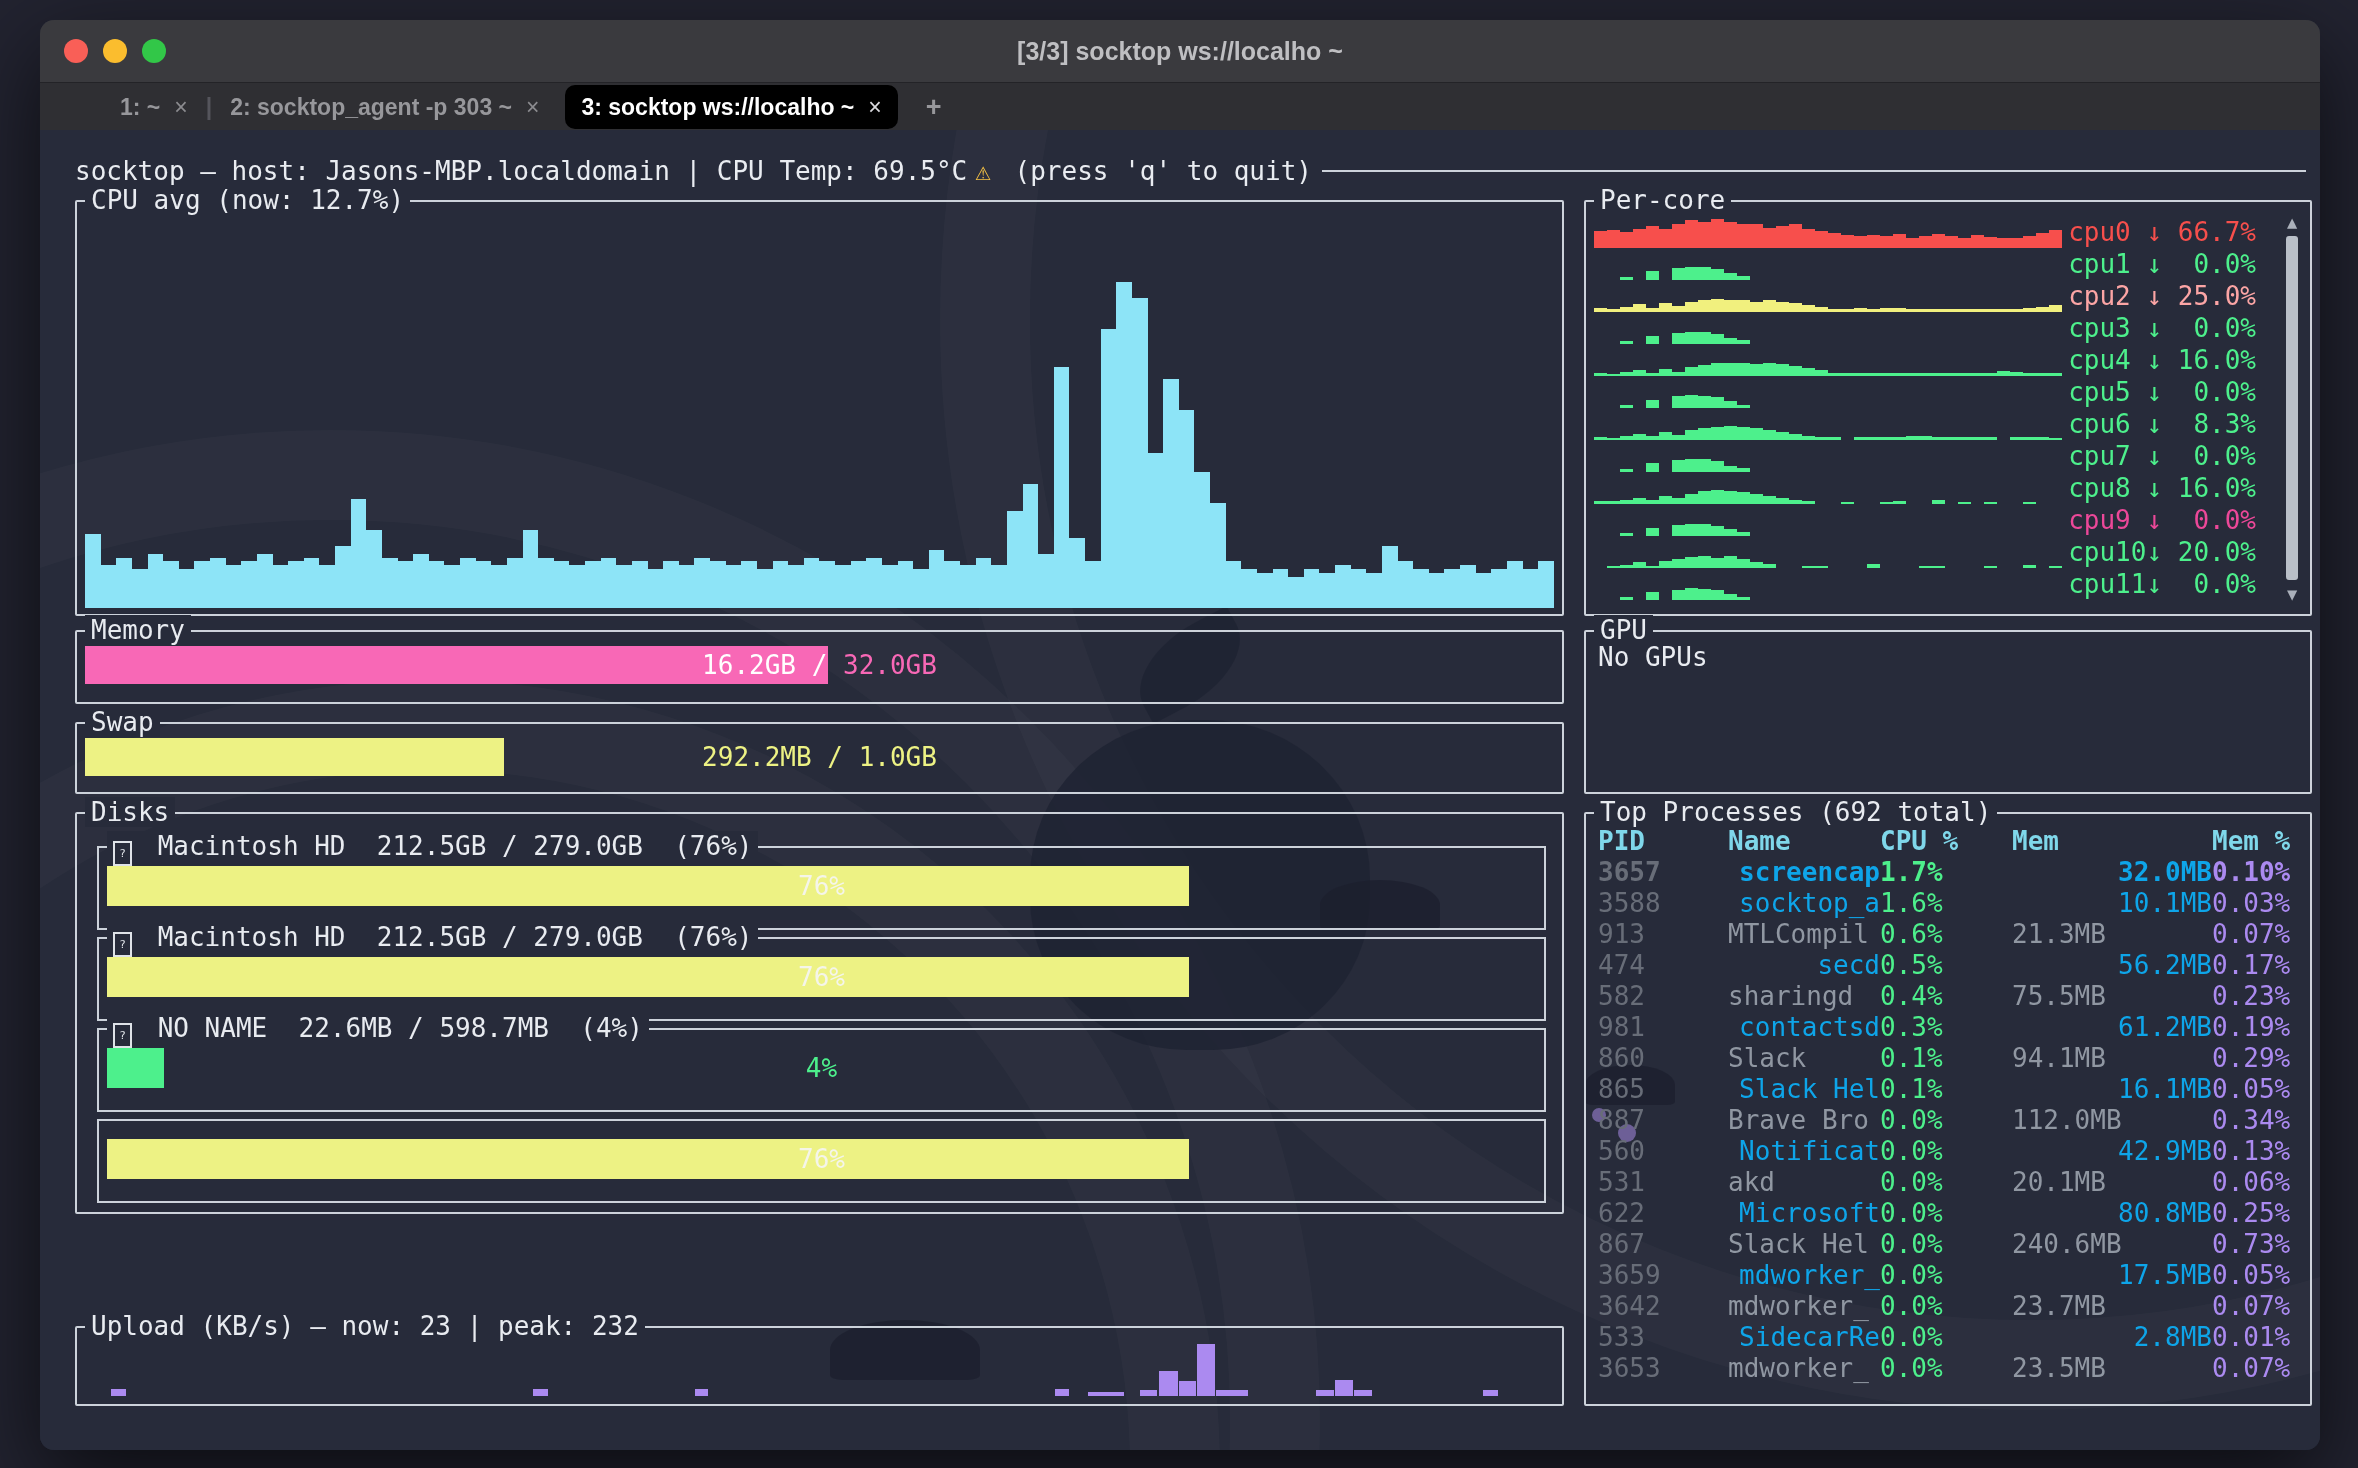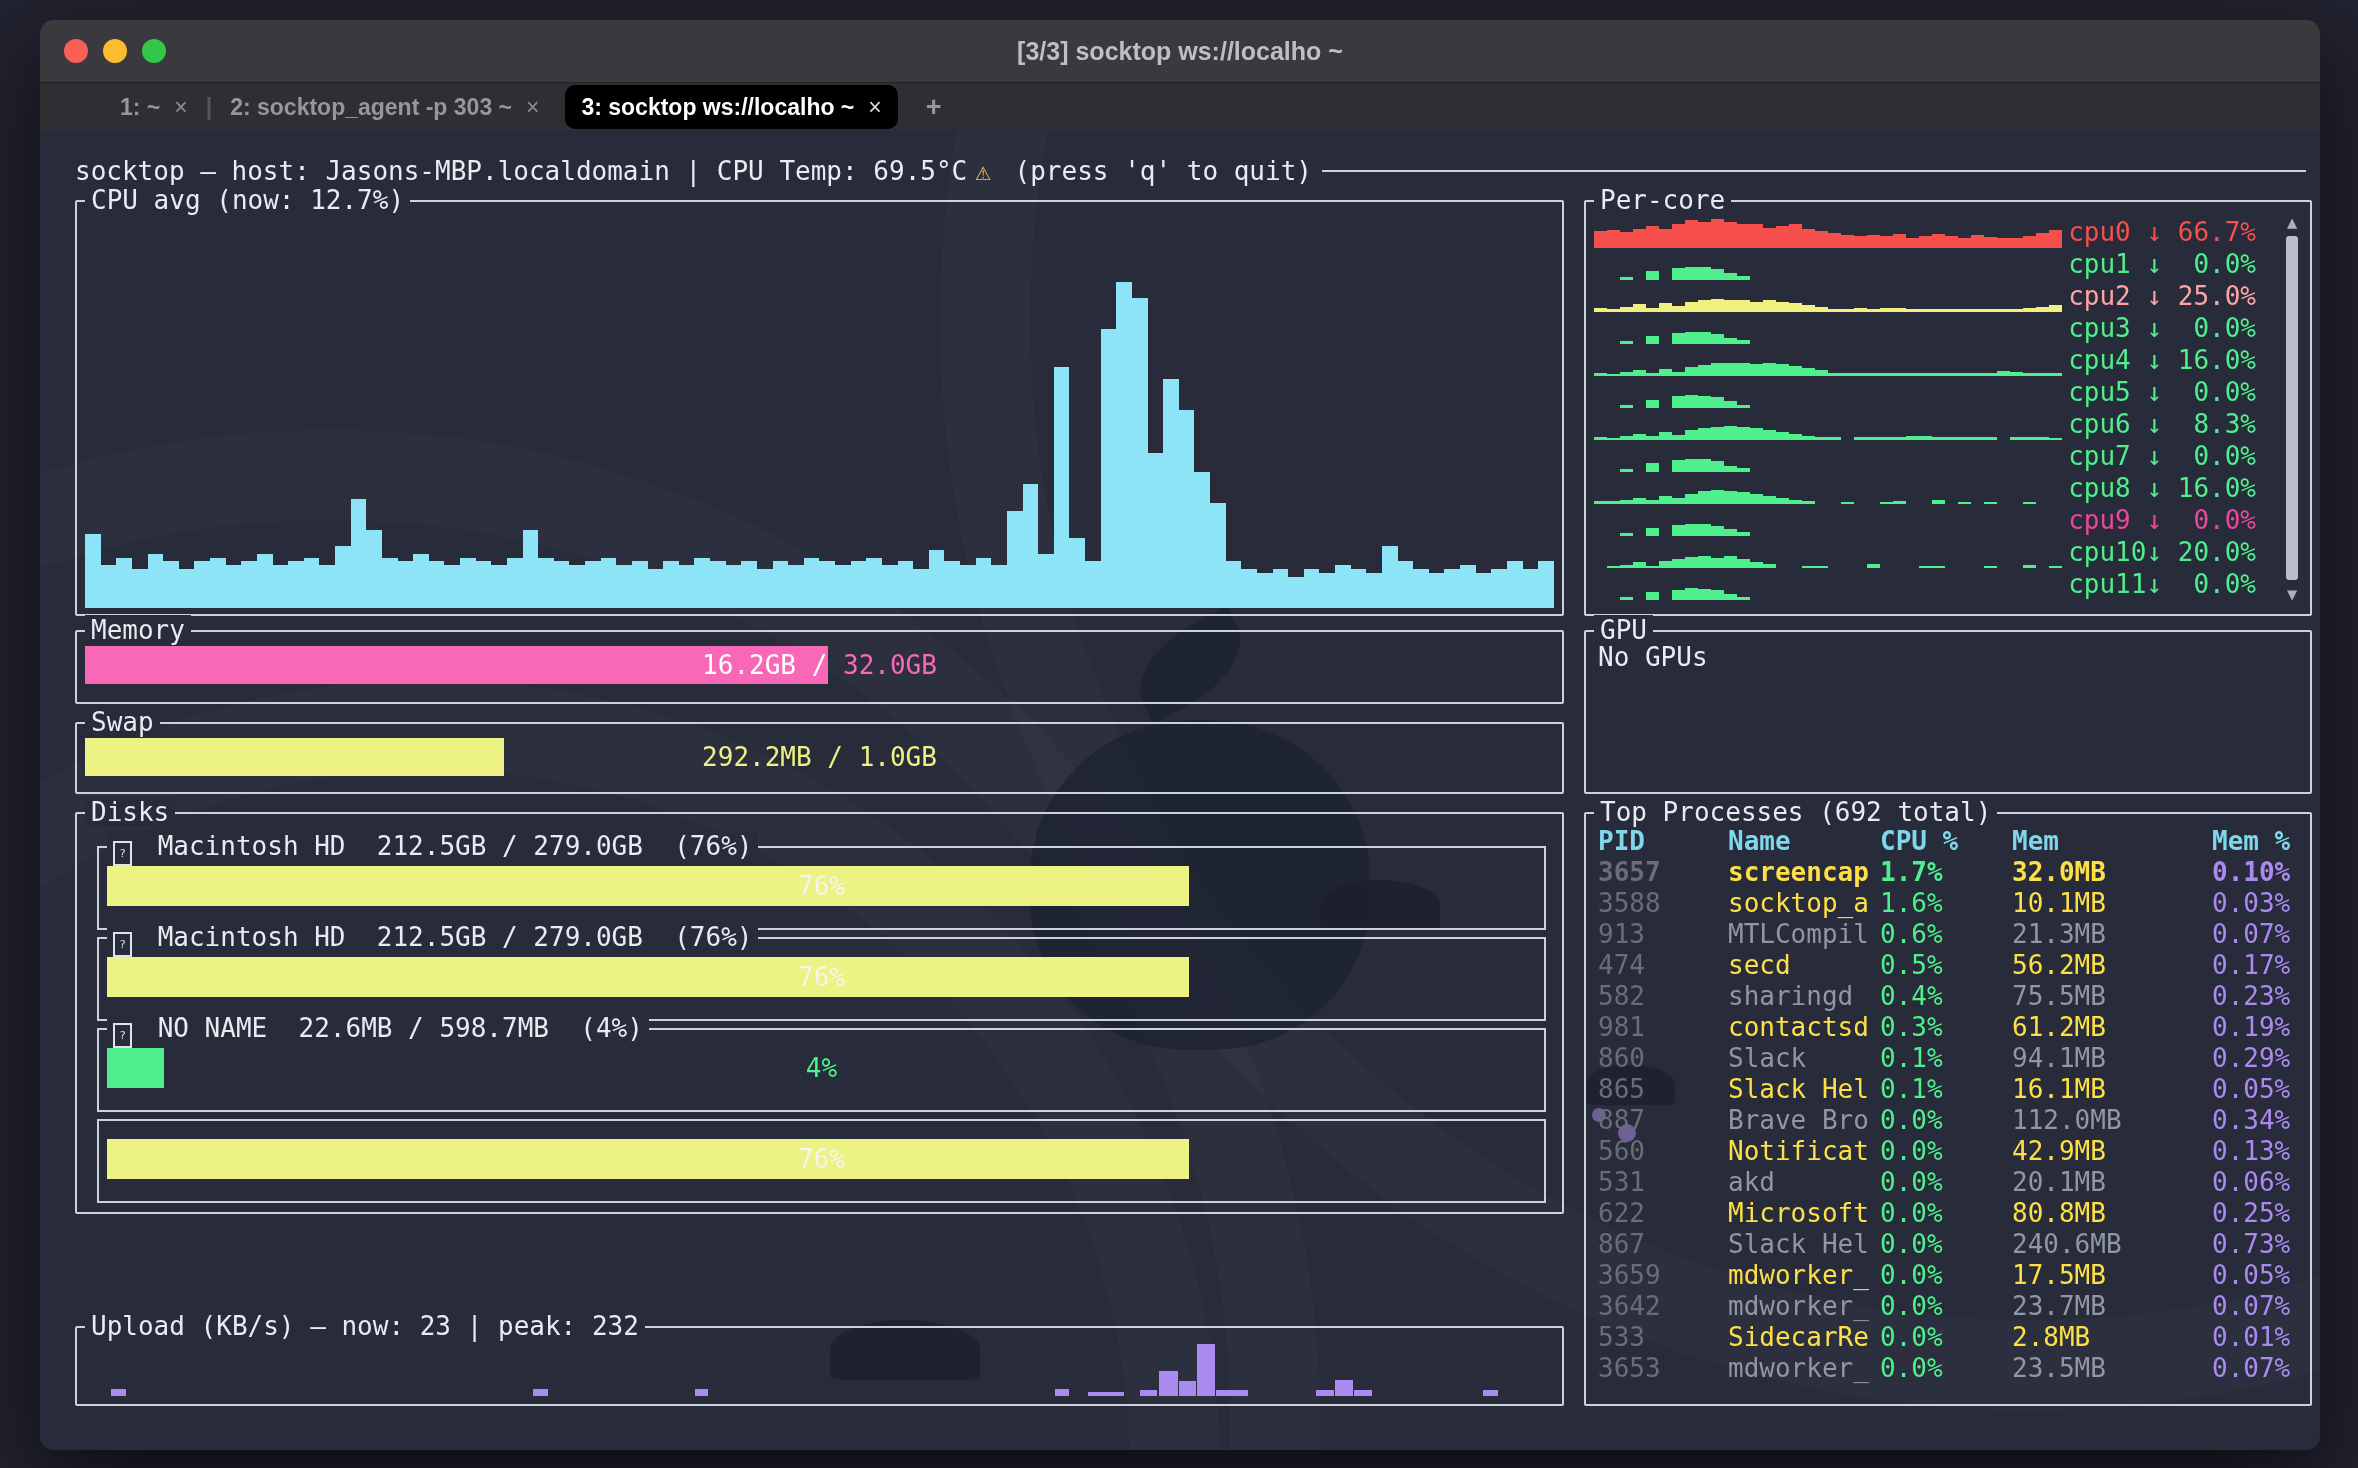--- a/index.html
+++ b/index.html
@@ -71,7 +71,7 @@
   .c-pid{color:#686d78;}
   .c-cpu{color:#4df08c;}
   .c-memp{color:#ab8af0;}
-  .bright{color:#fde047;}
+  .bright{color:#0ea5e9;text-align:right;}
   .dim{color:#9097a2;}
   .boldrow{font-weight:bold;}
   

